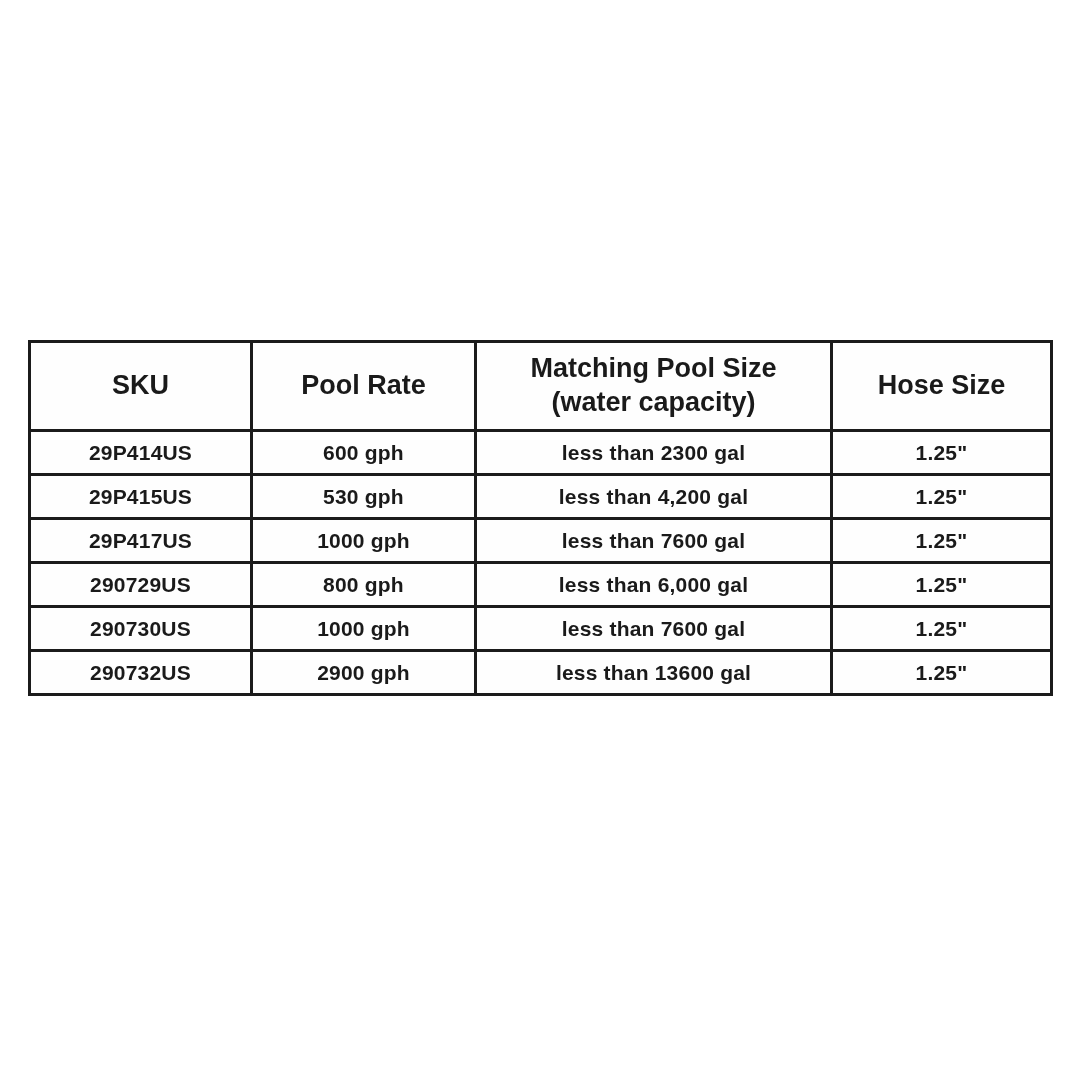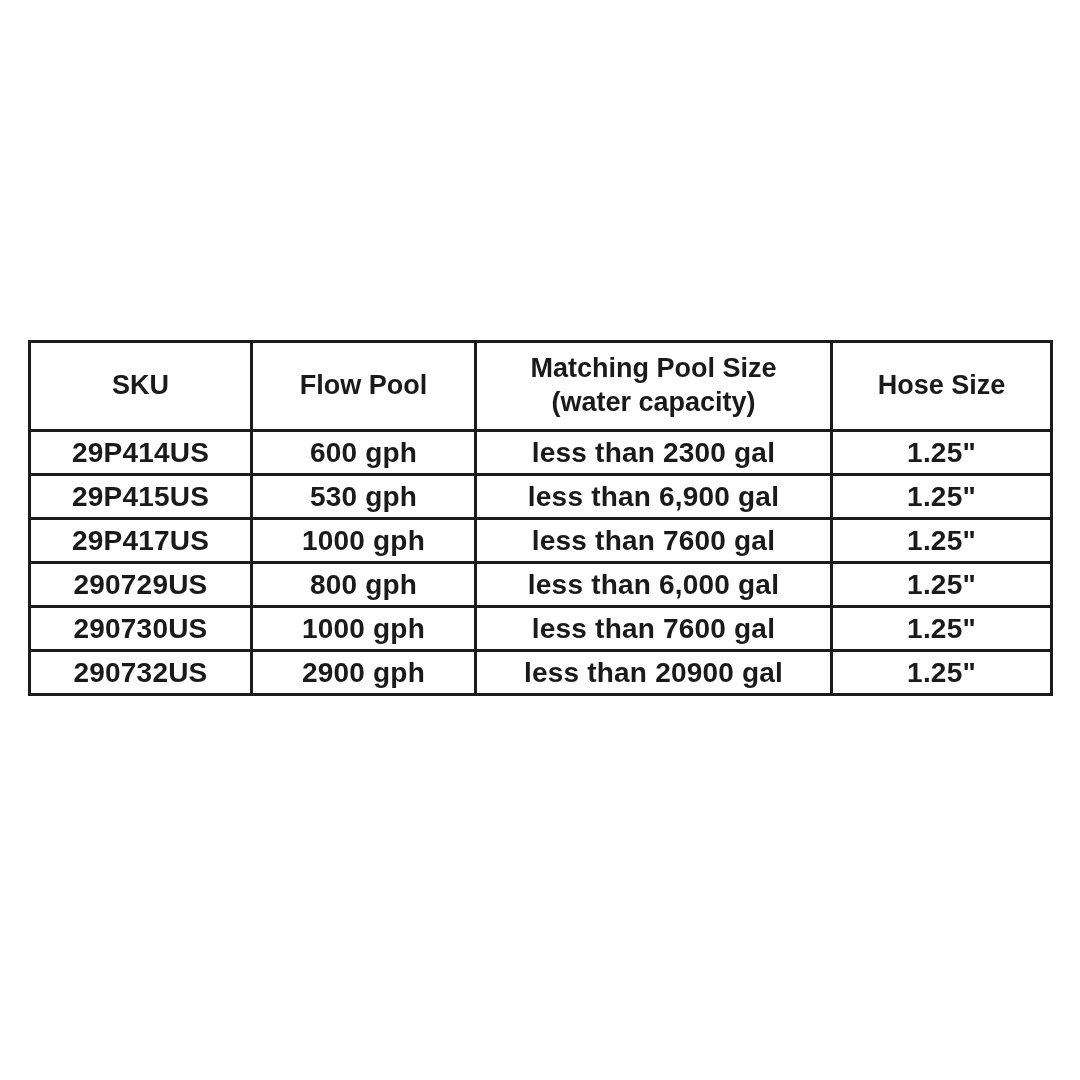--- a/index.html
+++ b/index.html
@@ -71,7 +71,7 @@
       <thead>
         <tr>
           <th>SKU</th>
-          <th>Flow Pool</th>
+          <th>Pool Rate</th>
           <th>Matching Pool Size
 (water capacity)</th>
           <th>Hose Size</th>

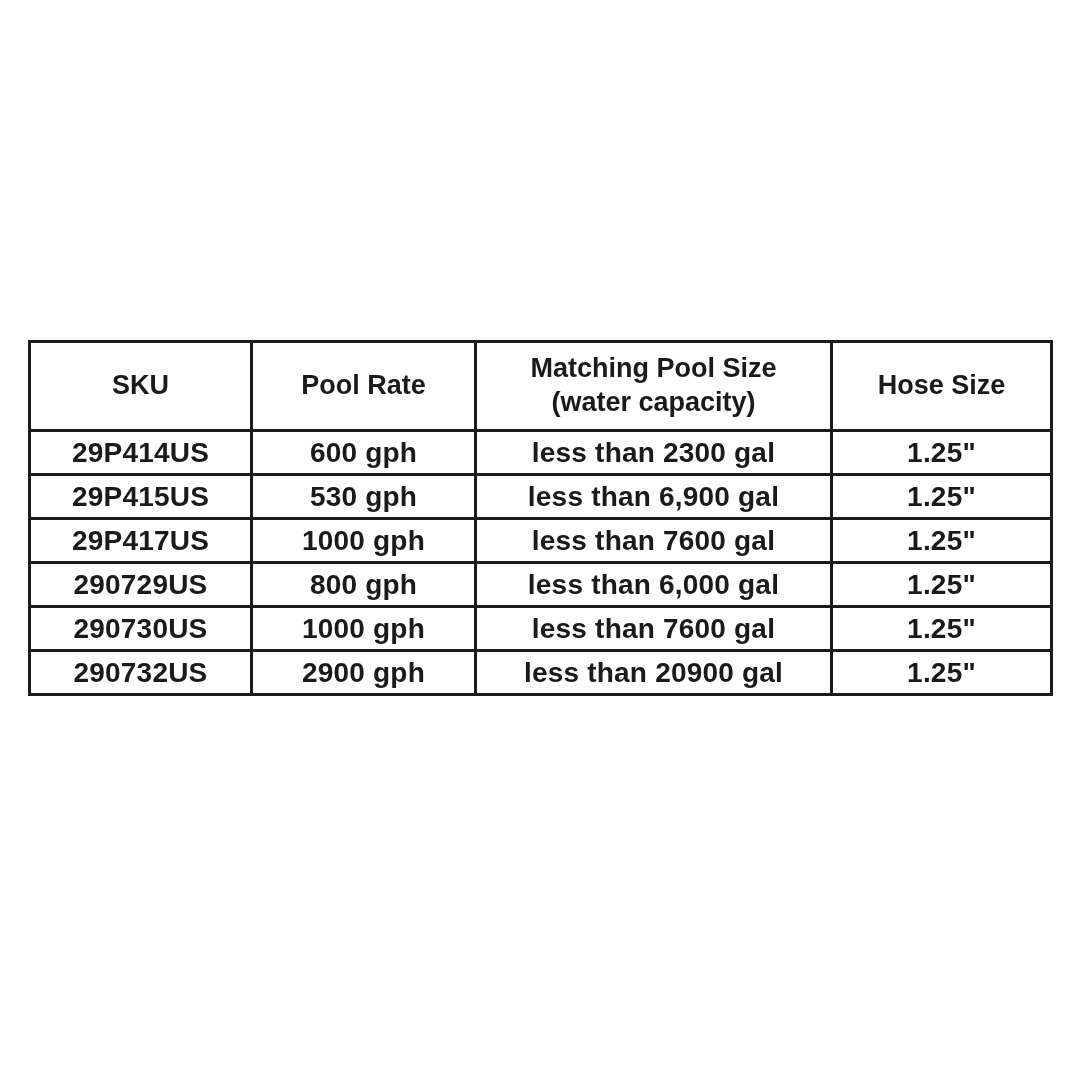--- a/index.html
+++ b/index.html
@@ -51,7 +51,7 @@
   }
   table.spec-table td {
     height: 41px;
-    font-size: 28px;
+    font-size: 21px;
     font-weight: bold;
     letter-spacing: 0.2px;
   }

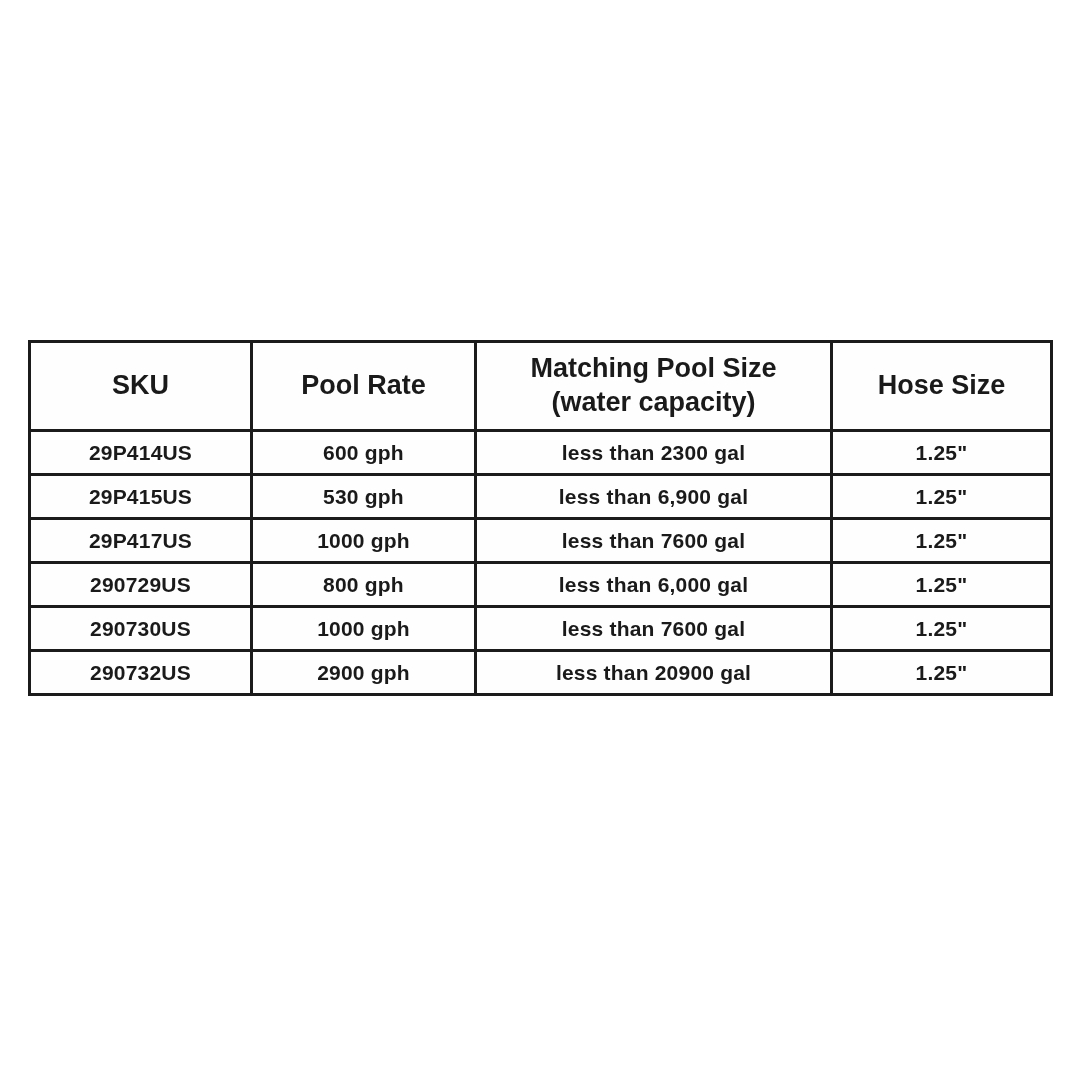--- a/index.html
+++ b/index.html
@@ -87,7 +87,7 @@
         <tr>
           <td>29P415US</td>
           <td>530 gph</td>
-          <td>less than 6,900 gal</td>
+          <td>less than 4,200 gal</td>
           <td>1.25"</td>
         </tr>
         <tr>

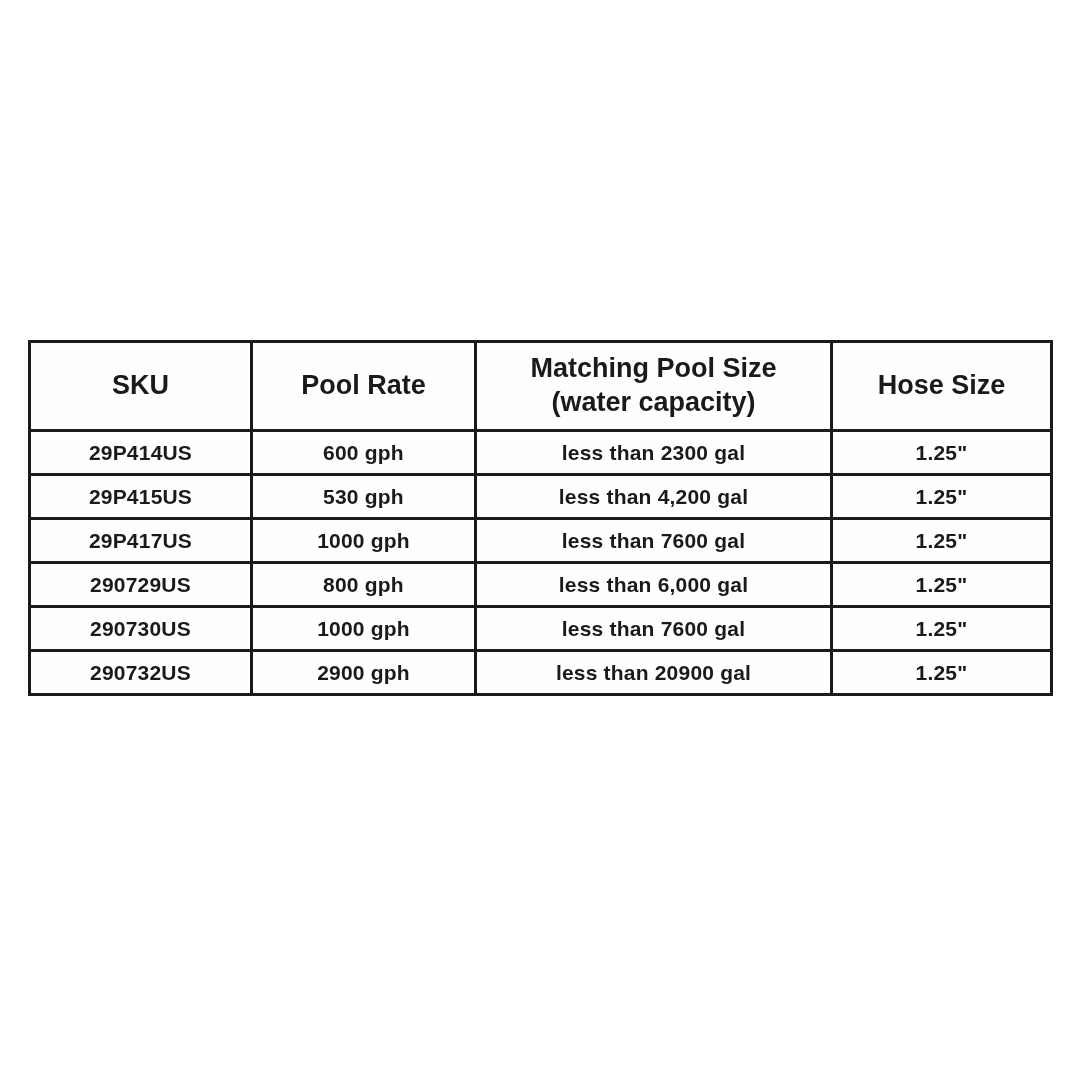--- a/index.html
+++ b/index.html
@@ -111,7 +111,7 @@
         <tr>
           <td>290732US</td>
           <td>2900 gph</td>
-          <td>less than 20900 gal</td>
+          <td>less than 13600 gal</td>
           <td>1.25"</td>
         </tr>
       </tbody>

